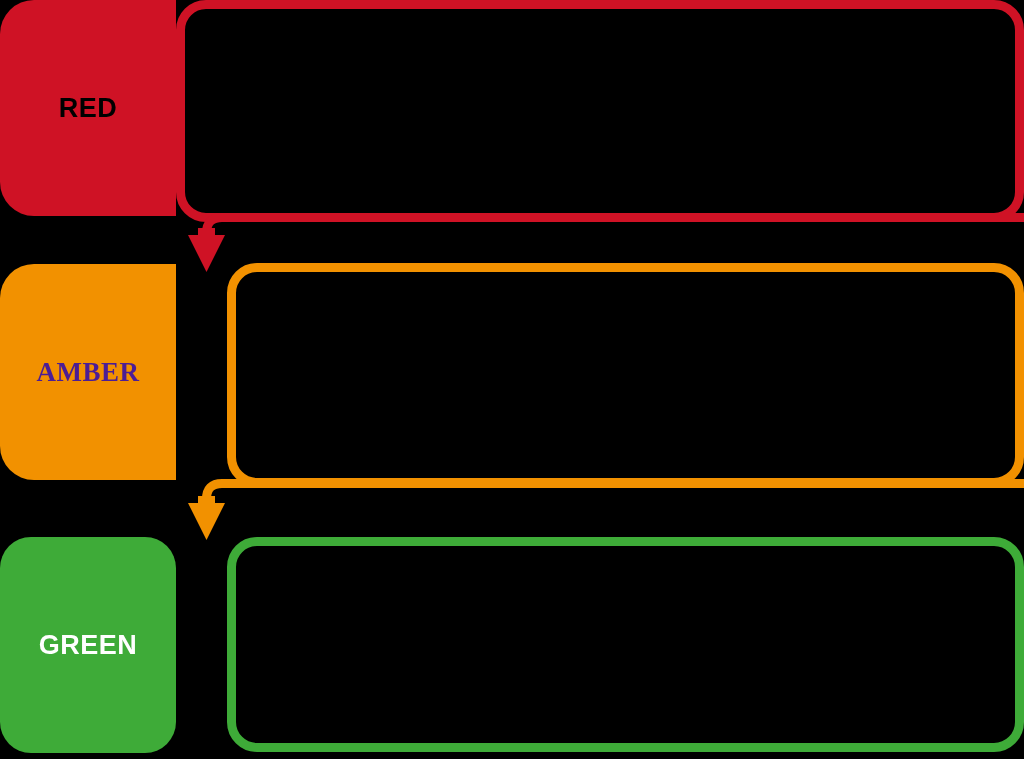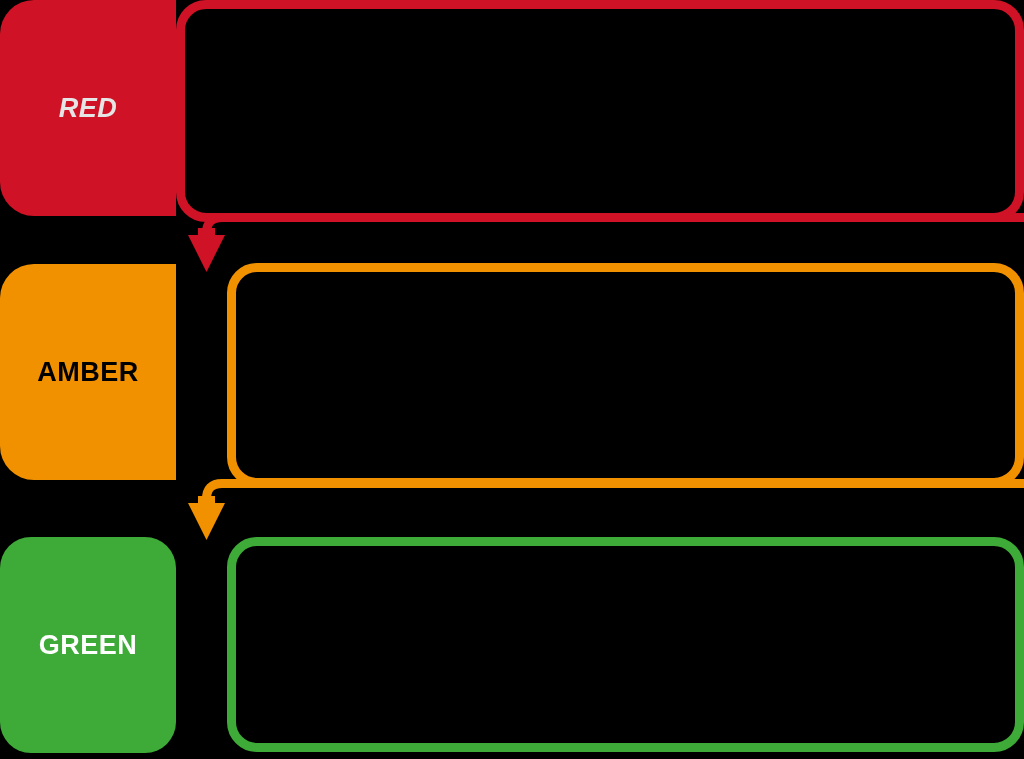--- a/index.html
+++ b/index.html
@@ -62,7 +62,7 @@
 
   <div class="row">
     <div class="chip" id="chip-red" style="left: 0px; top: 0px; width: 176px; height: 216px; background: rgb(207, 18, 37); border-top-left-radius: 34px; border-bottom-left-radius: 34px;">
-      <span class="chip-label" style="color: #e5e5e5; font-style: italic;">RED</span>
+      <span class="chip-label" style="color: #000000;">RED</span>
     </div>
     <div class="panel" id="panel-red" style="left: 176px; top: 0px; width: 848px; height: 222px; border: 9px solid rgb(207, 18, 37); border-radius: 30px;"></div>
   </div>

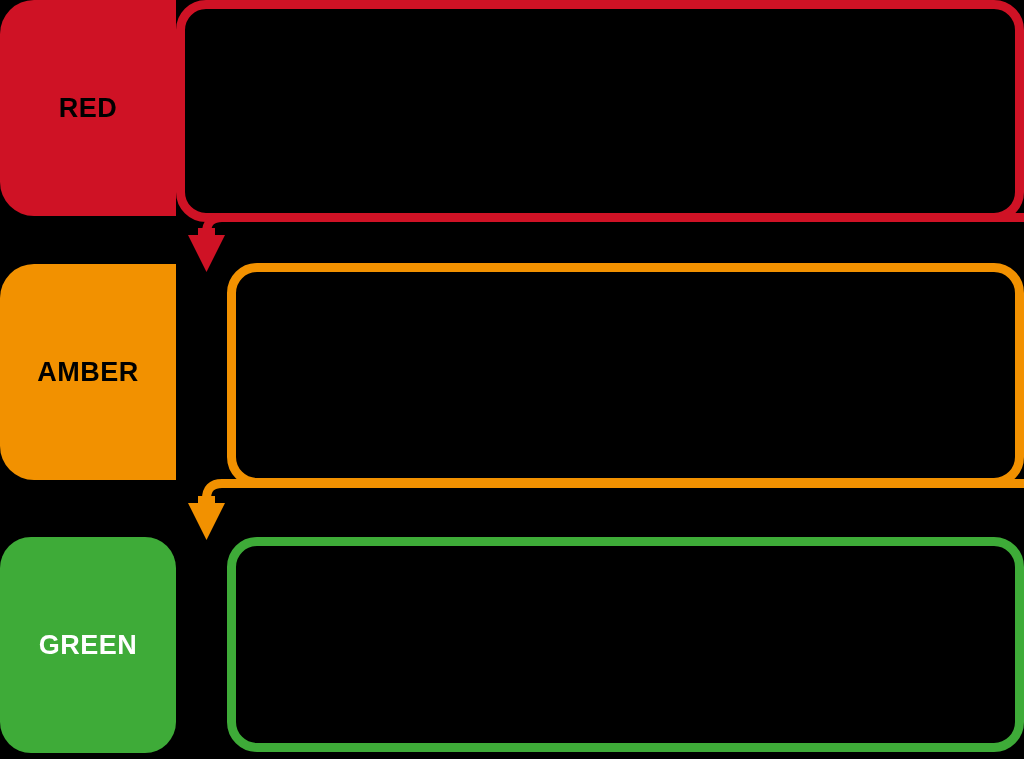--- a/index.html
+++ b/index.html
@@ -69,7 +69,7 @@
 
   <div class="row">
     <div class="chip" id="chip-amber" style="left: 0px; top: 264px; width: 176px; height: 216px; background: rgb(242, 145, 0); border-top-left-radius: 34px; border-bottom-left-radius: 34px;">
-      <span class="chip-label" style="color: #000000;">AMBER</span>
+      <span class="chip-label" style="color: #4c1d95; font-family: Liberation Serif, serif;">AMBER</span>
     </div>
     <div class="panel" id="panel-amber" style="left: 227px; top: 263px; width: 797px; height: 224px; border: 9px solid rgb(242, 145, 0); border-radius: 30px;"></div>
   </div>

